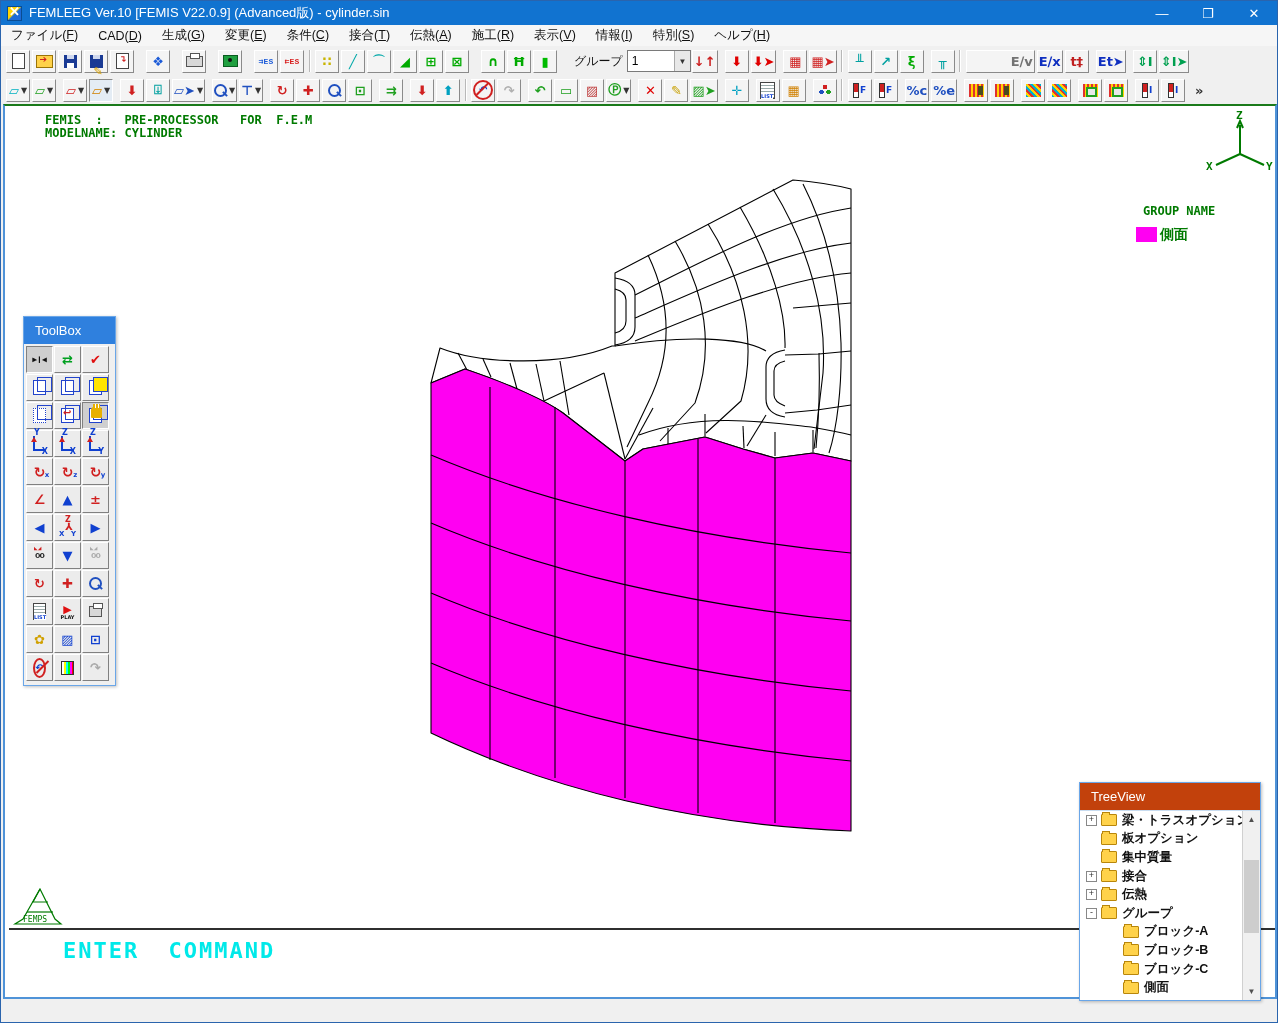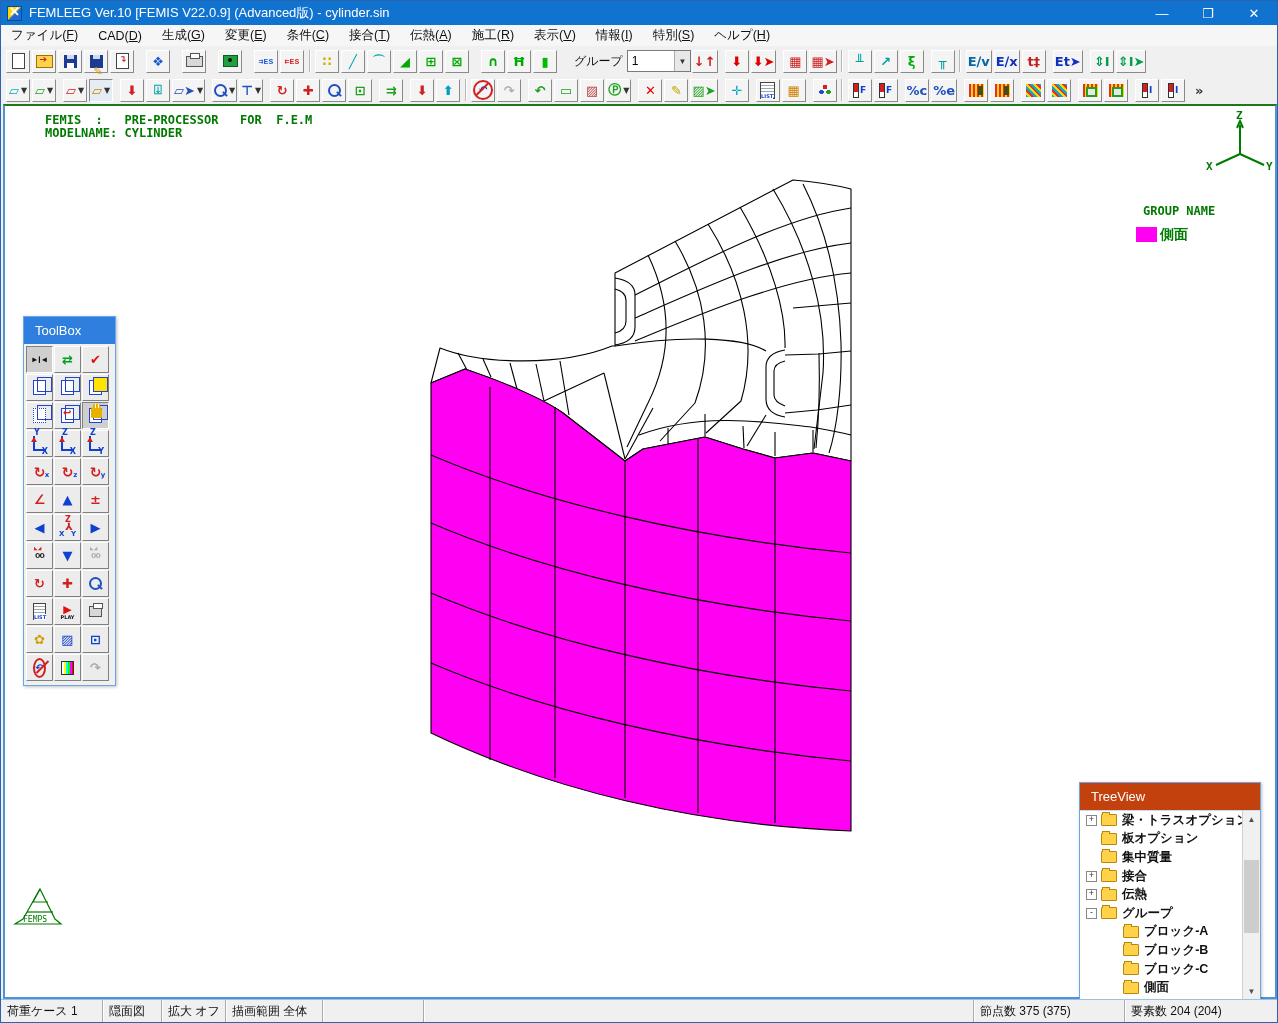--- a/index.html
+++ b/index.html
@@ -283,7 +283,7 @@
         <i></i>
       </span>
       <button class="tb-btn">
-        <span style="color: #0369a1;">E∕v</span>
+        <span style="color: #737373; margin-left: 43px;">E∕v</span>
       </button>
       <button class="tb-btn">
         <span style="color: rgb(16, 48, 192);">E∕x</span>

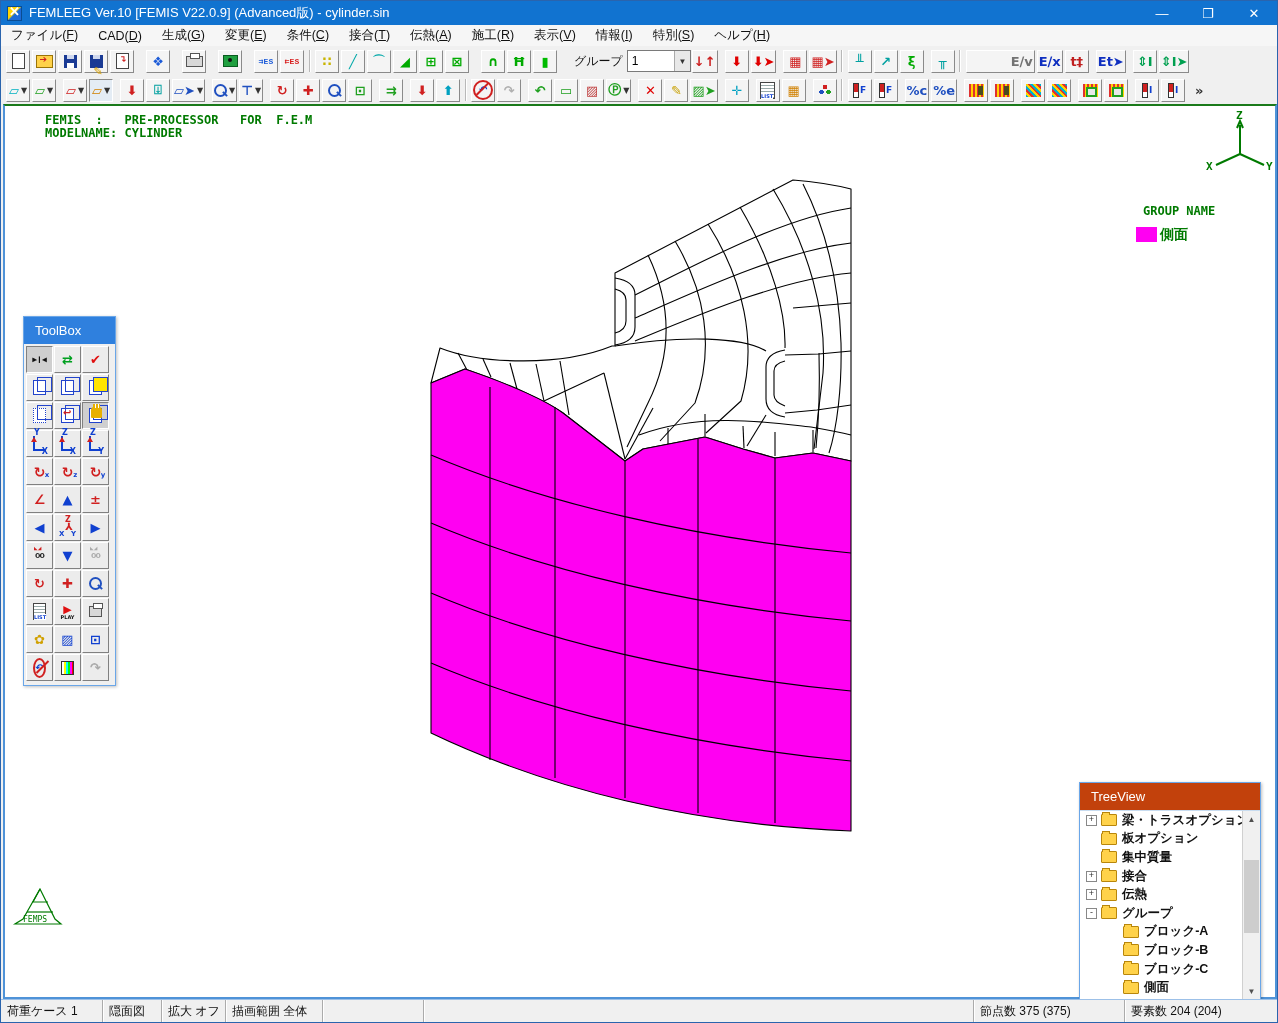--- a/index.html
+++ b/index.html
@@ -557,6 +557,9 @@
       <div id="groupswatch" style="background: rgb(255, 0, 242);"></div>
       <div id="grouplabel" class="green-mono">側面</div>
 
+      <div id="cmdline">
+        <div id="cmdtext" style="color: rgb(0, 233, 233);">ENTER COMMAND</div>
+      </div>
     </div>
 
     <div id="toolbox" class="palette">

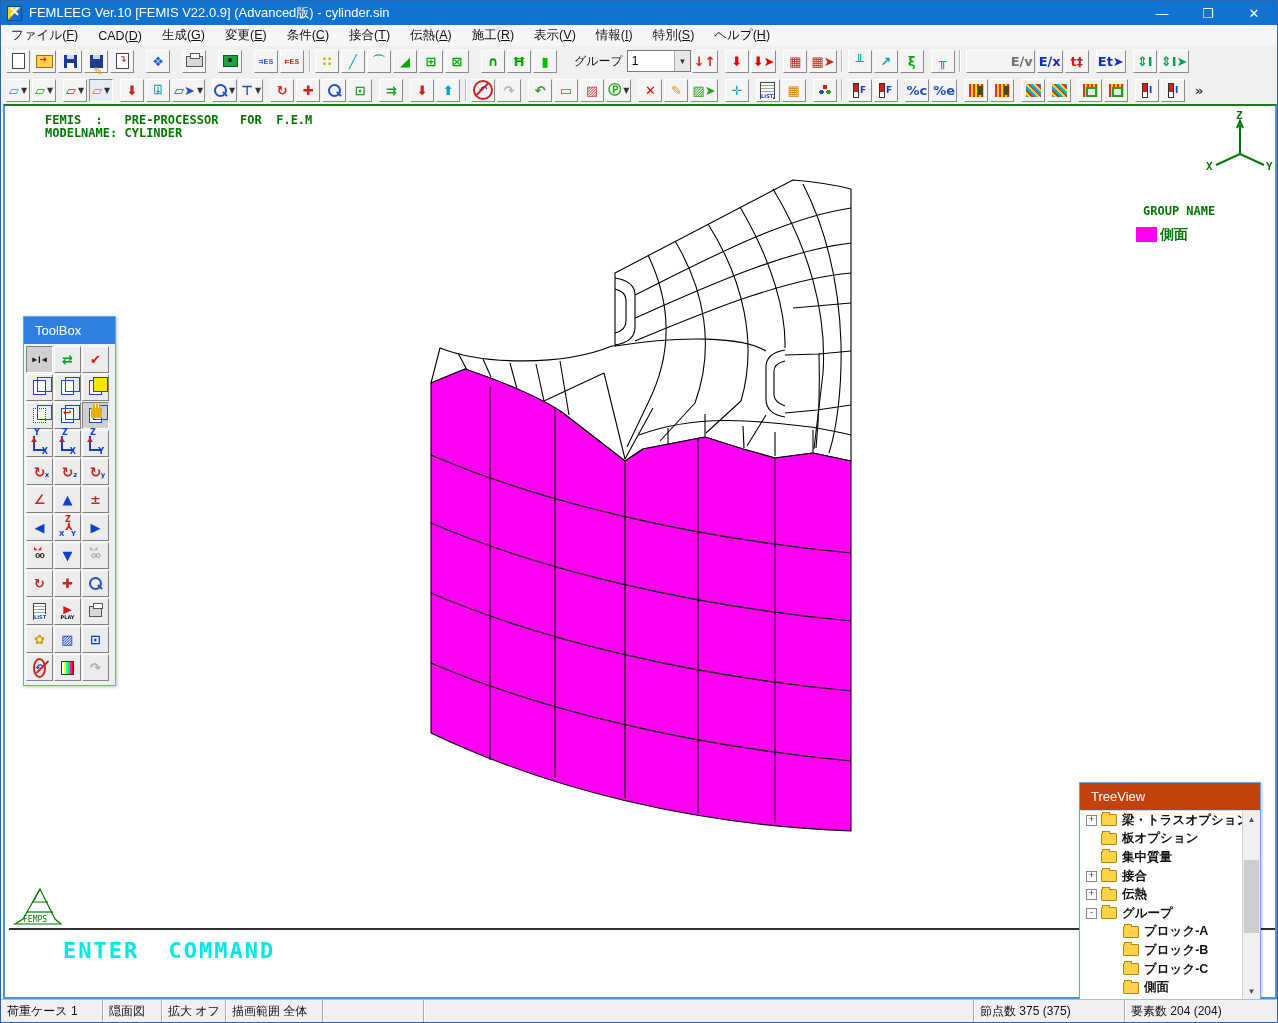--- a/index.html
+++ b/index.html
@@ -760,16 +760,6 @@
     </div>
   </div>
 
-  <div id="statusbar">
-      <div class="sb-cell" style="width: 102px;">荷重ケース 1</div>
-      <div class="sb-cell" style="width: 59px;">隠面図</div>
-      <div class="sb-cell" style="width: 64px;">拡大 オフ</div>
-      <div class="sb-cell" style="width: 97px;">描画範囲 全体</div>
-      <div class="sb-cell" style="width: 101px;"></div>
-      <div class="sb-cell" style="width: 550px;"></div>
-      <div class="sb-cell" style="width: 151px;">節点数 375 (375)</div>
-      <div class="sb-cell" style="width: 154px;">要素数 204 (204)</div>
-    </div>
 </div>
 
 </body></html>

